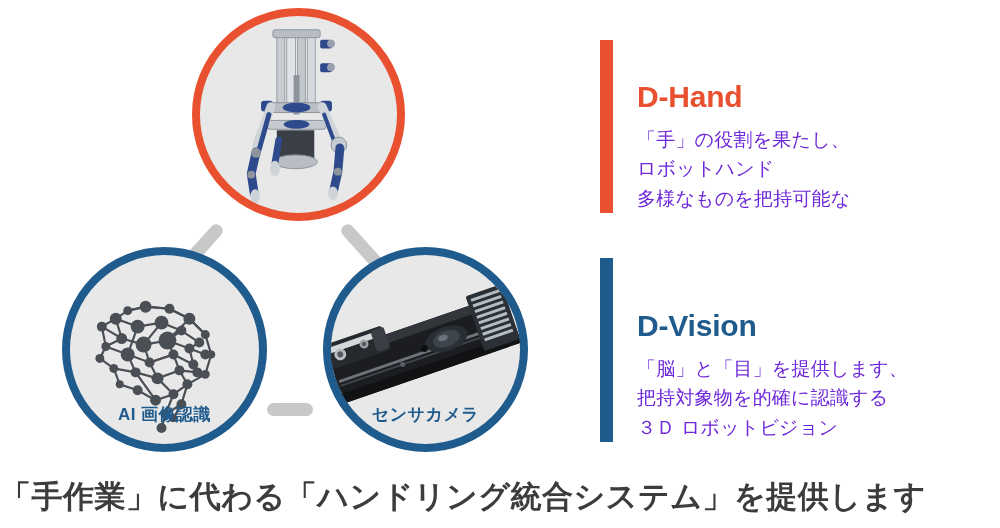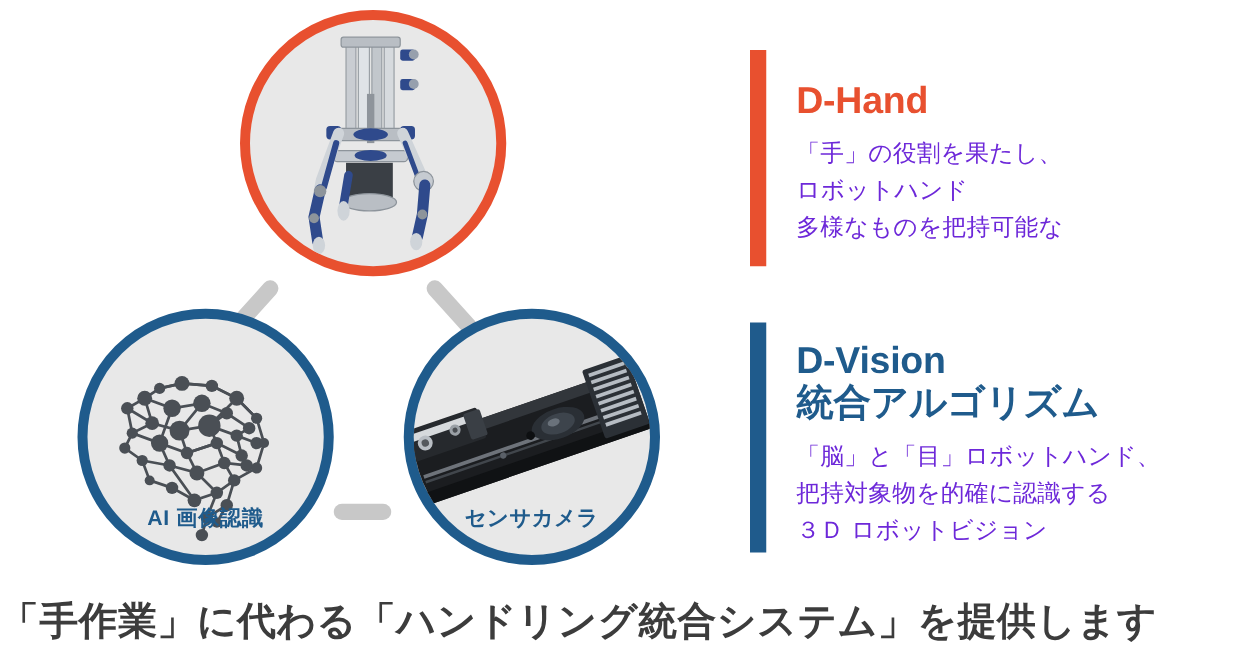--- a/index.html
+++ b/index.html
@@ -102,7 +102,7 @@
     position: absolute;
     left: 0;
     display: flex;
-    align-items: center;
+    align-items: flex-end;
     padding-left: 24px;
   }
   .info-hand { top: 40px; }

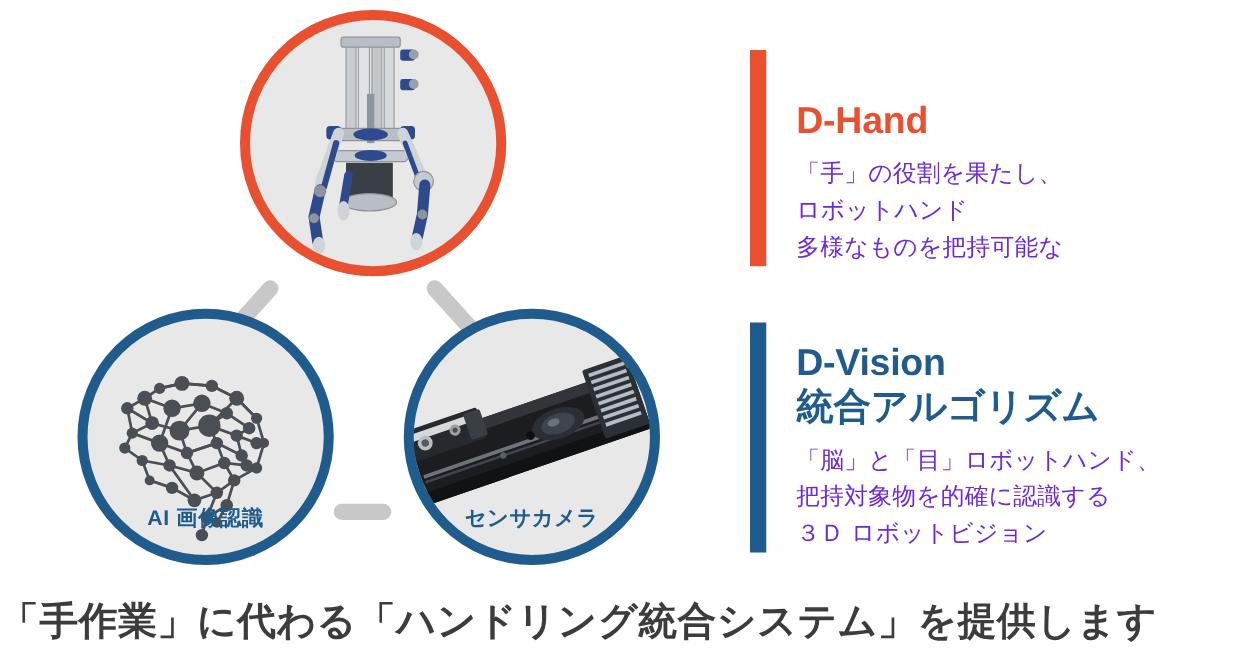--- a/index.html
+++ b/index.html
@@ -342,7 +342,6 @@
     <div class="info-body">
       <div class="info-title title-vision">
         <div>D-Vision</div>
-        <div>統合アルゴリズム</div>
       </div>
       <div class="info-desc">
         <div>「脳」と「目」ロボットハンド、</div>

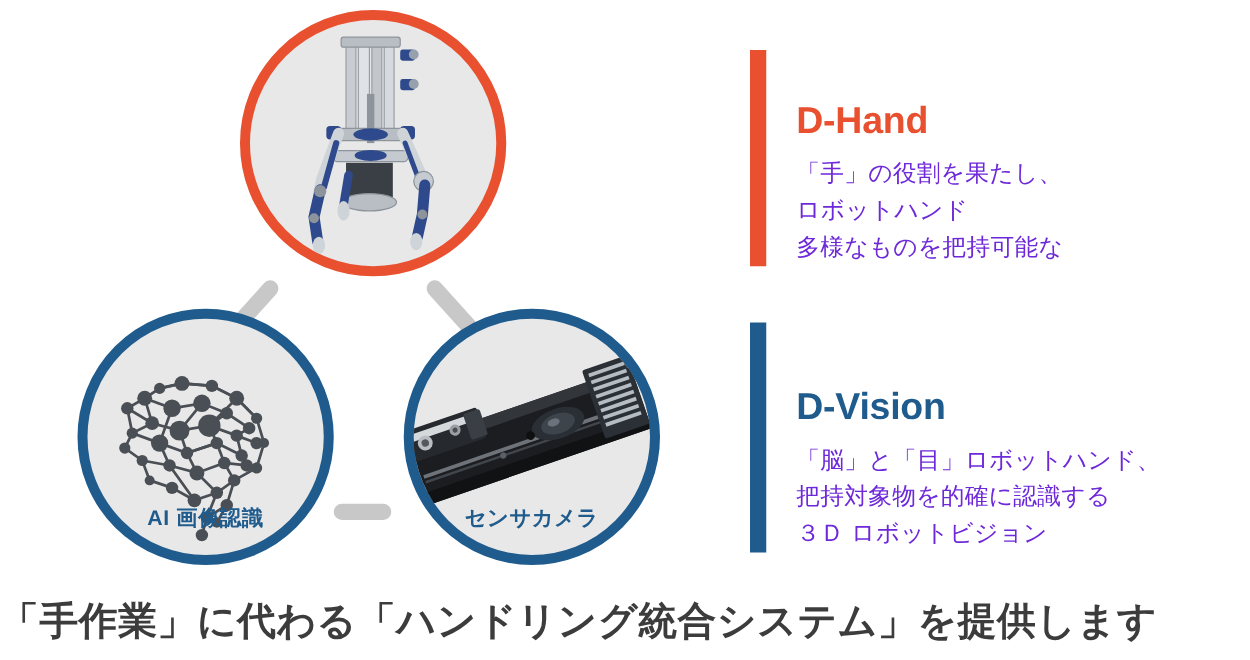--- a/index.html
+++ b/index.html
@@ -344,7 +344,7 @@
         <div>D-Vision</div>
       </div>
       <div class="info-desc">
-        <div>「脳」と「目」ロボットハンド、</div>
+        <div>「脳」と「目」を提供します、</div>
         <div>把持対象物を的確に認識する</div>
         <div>３Ｄ ロボットビジョン</div>
       </div>

